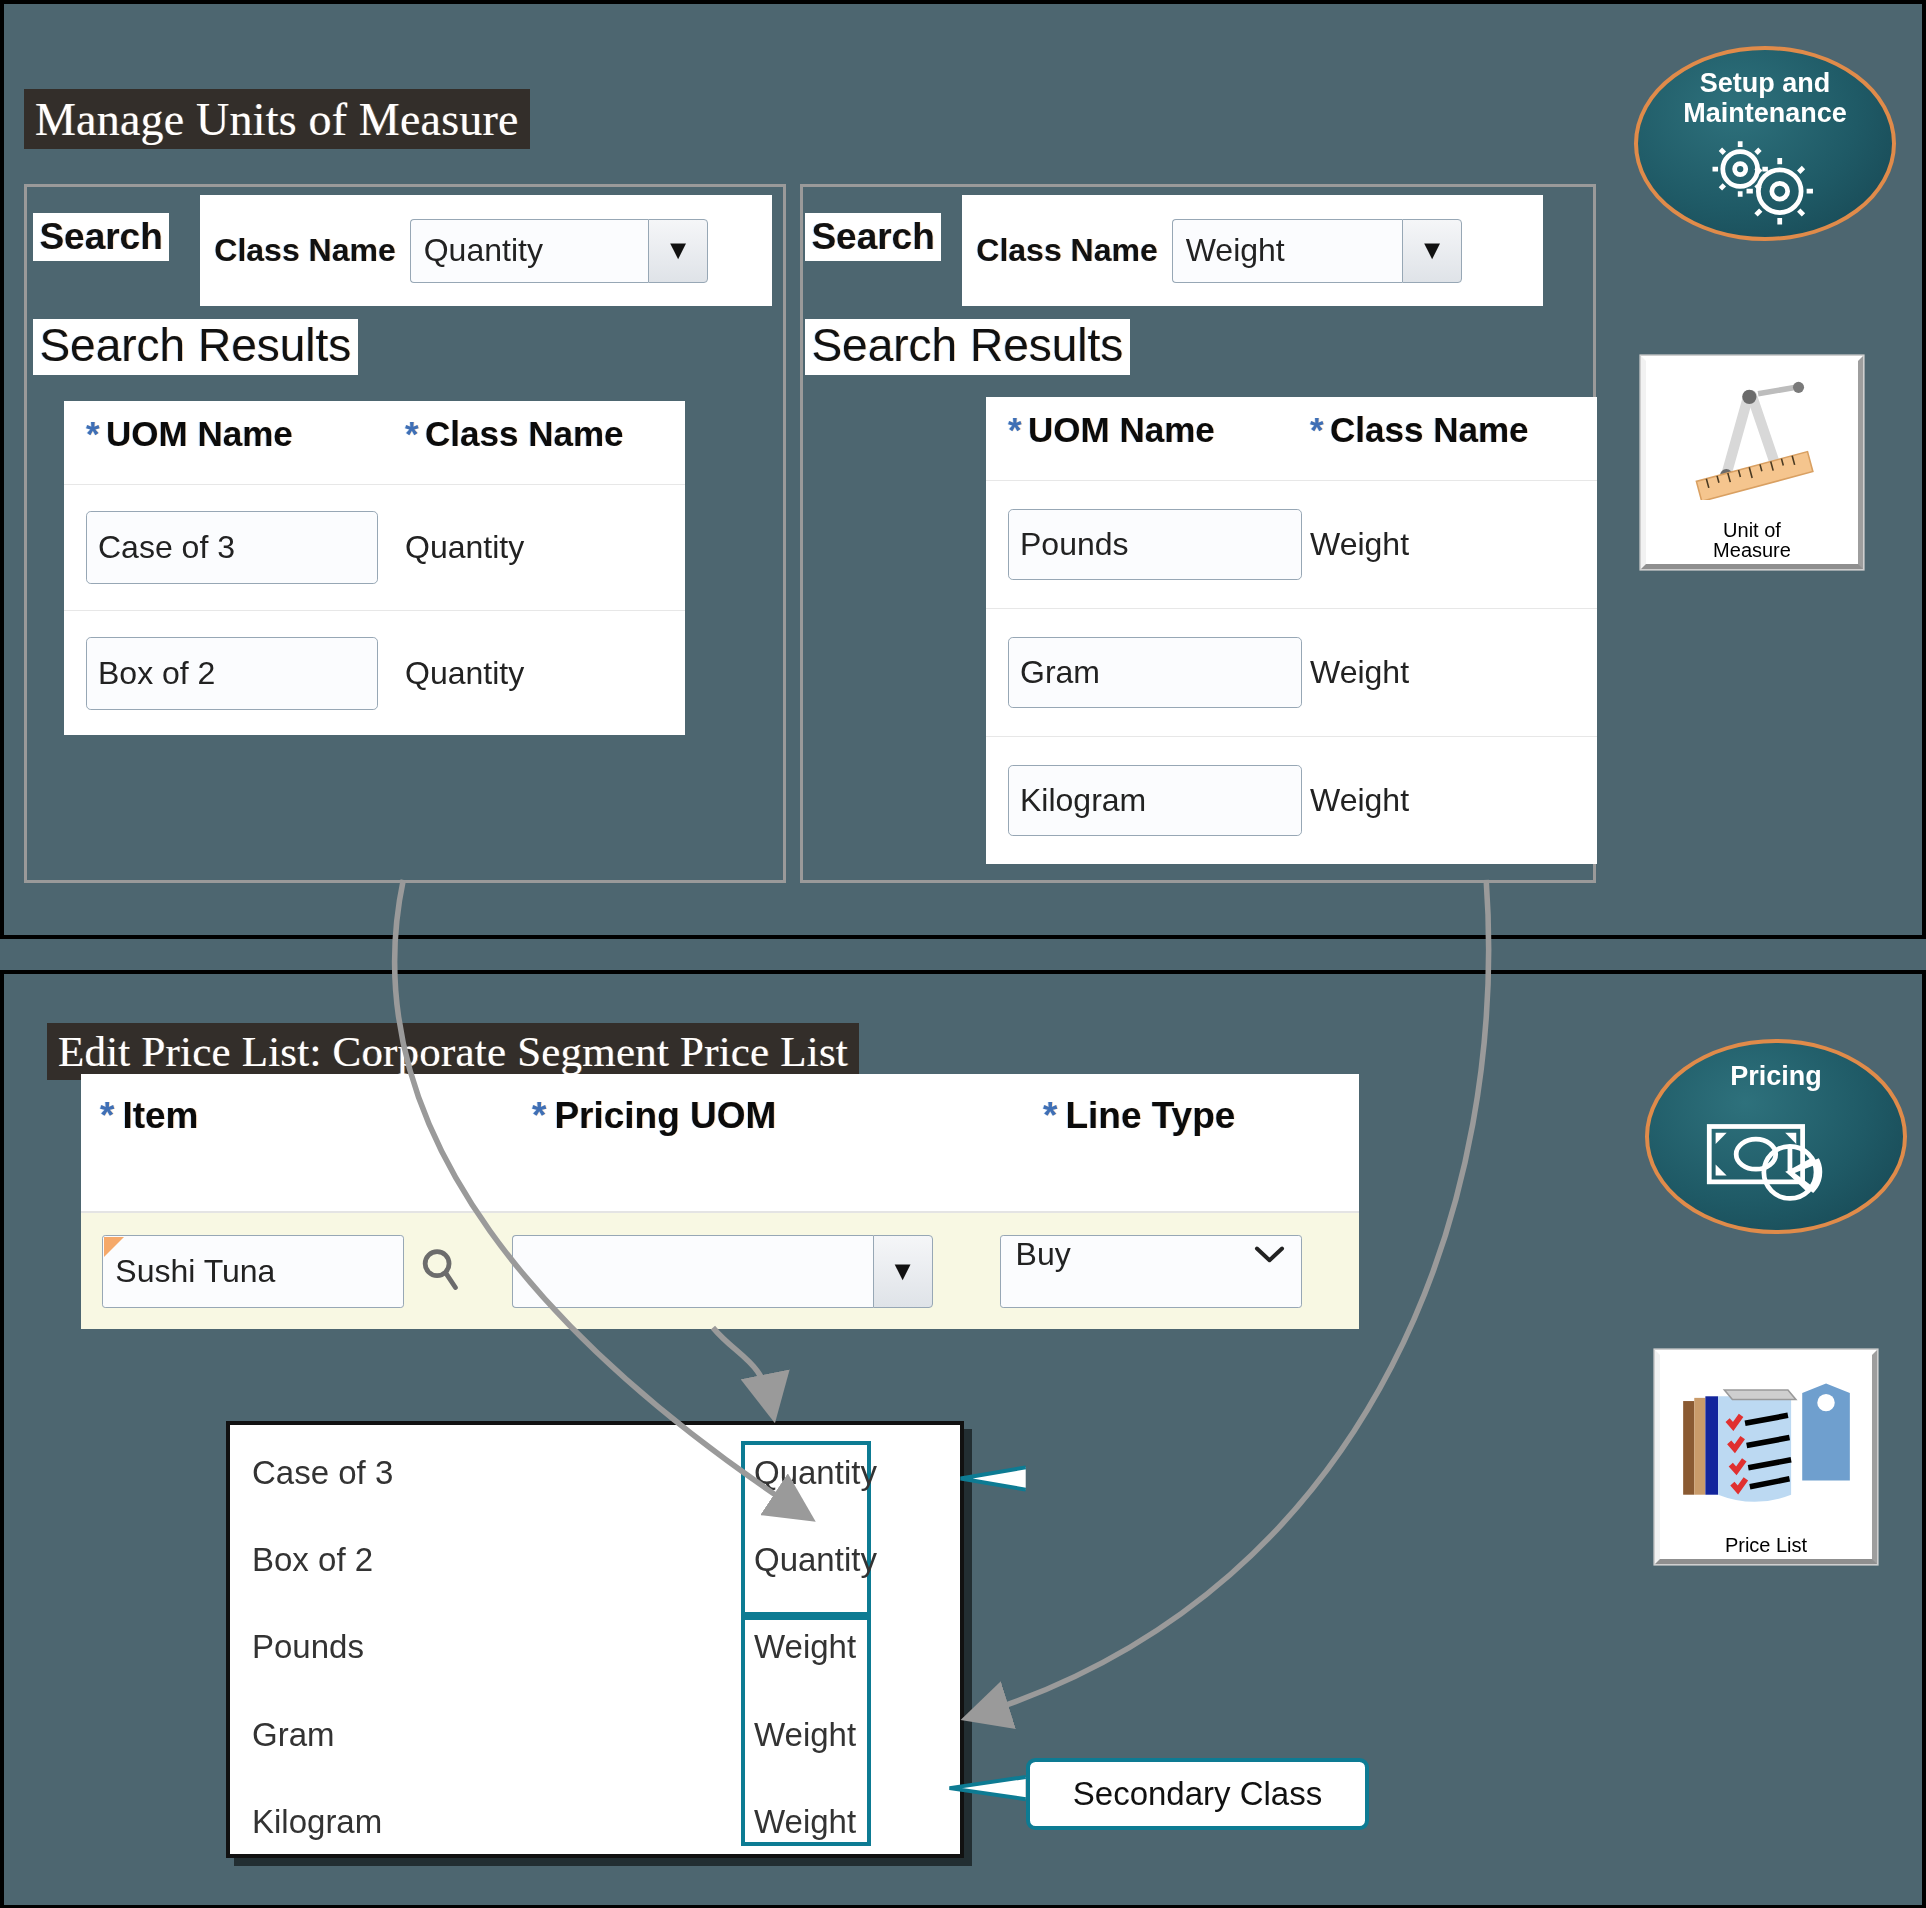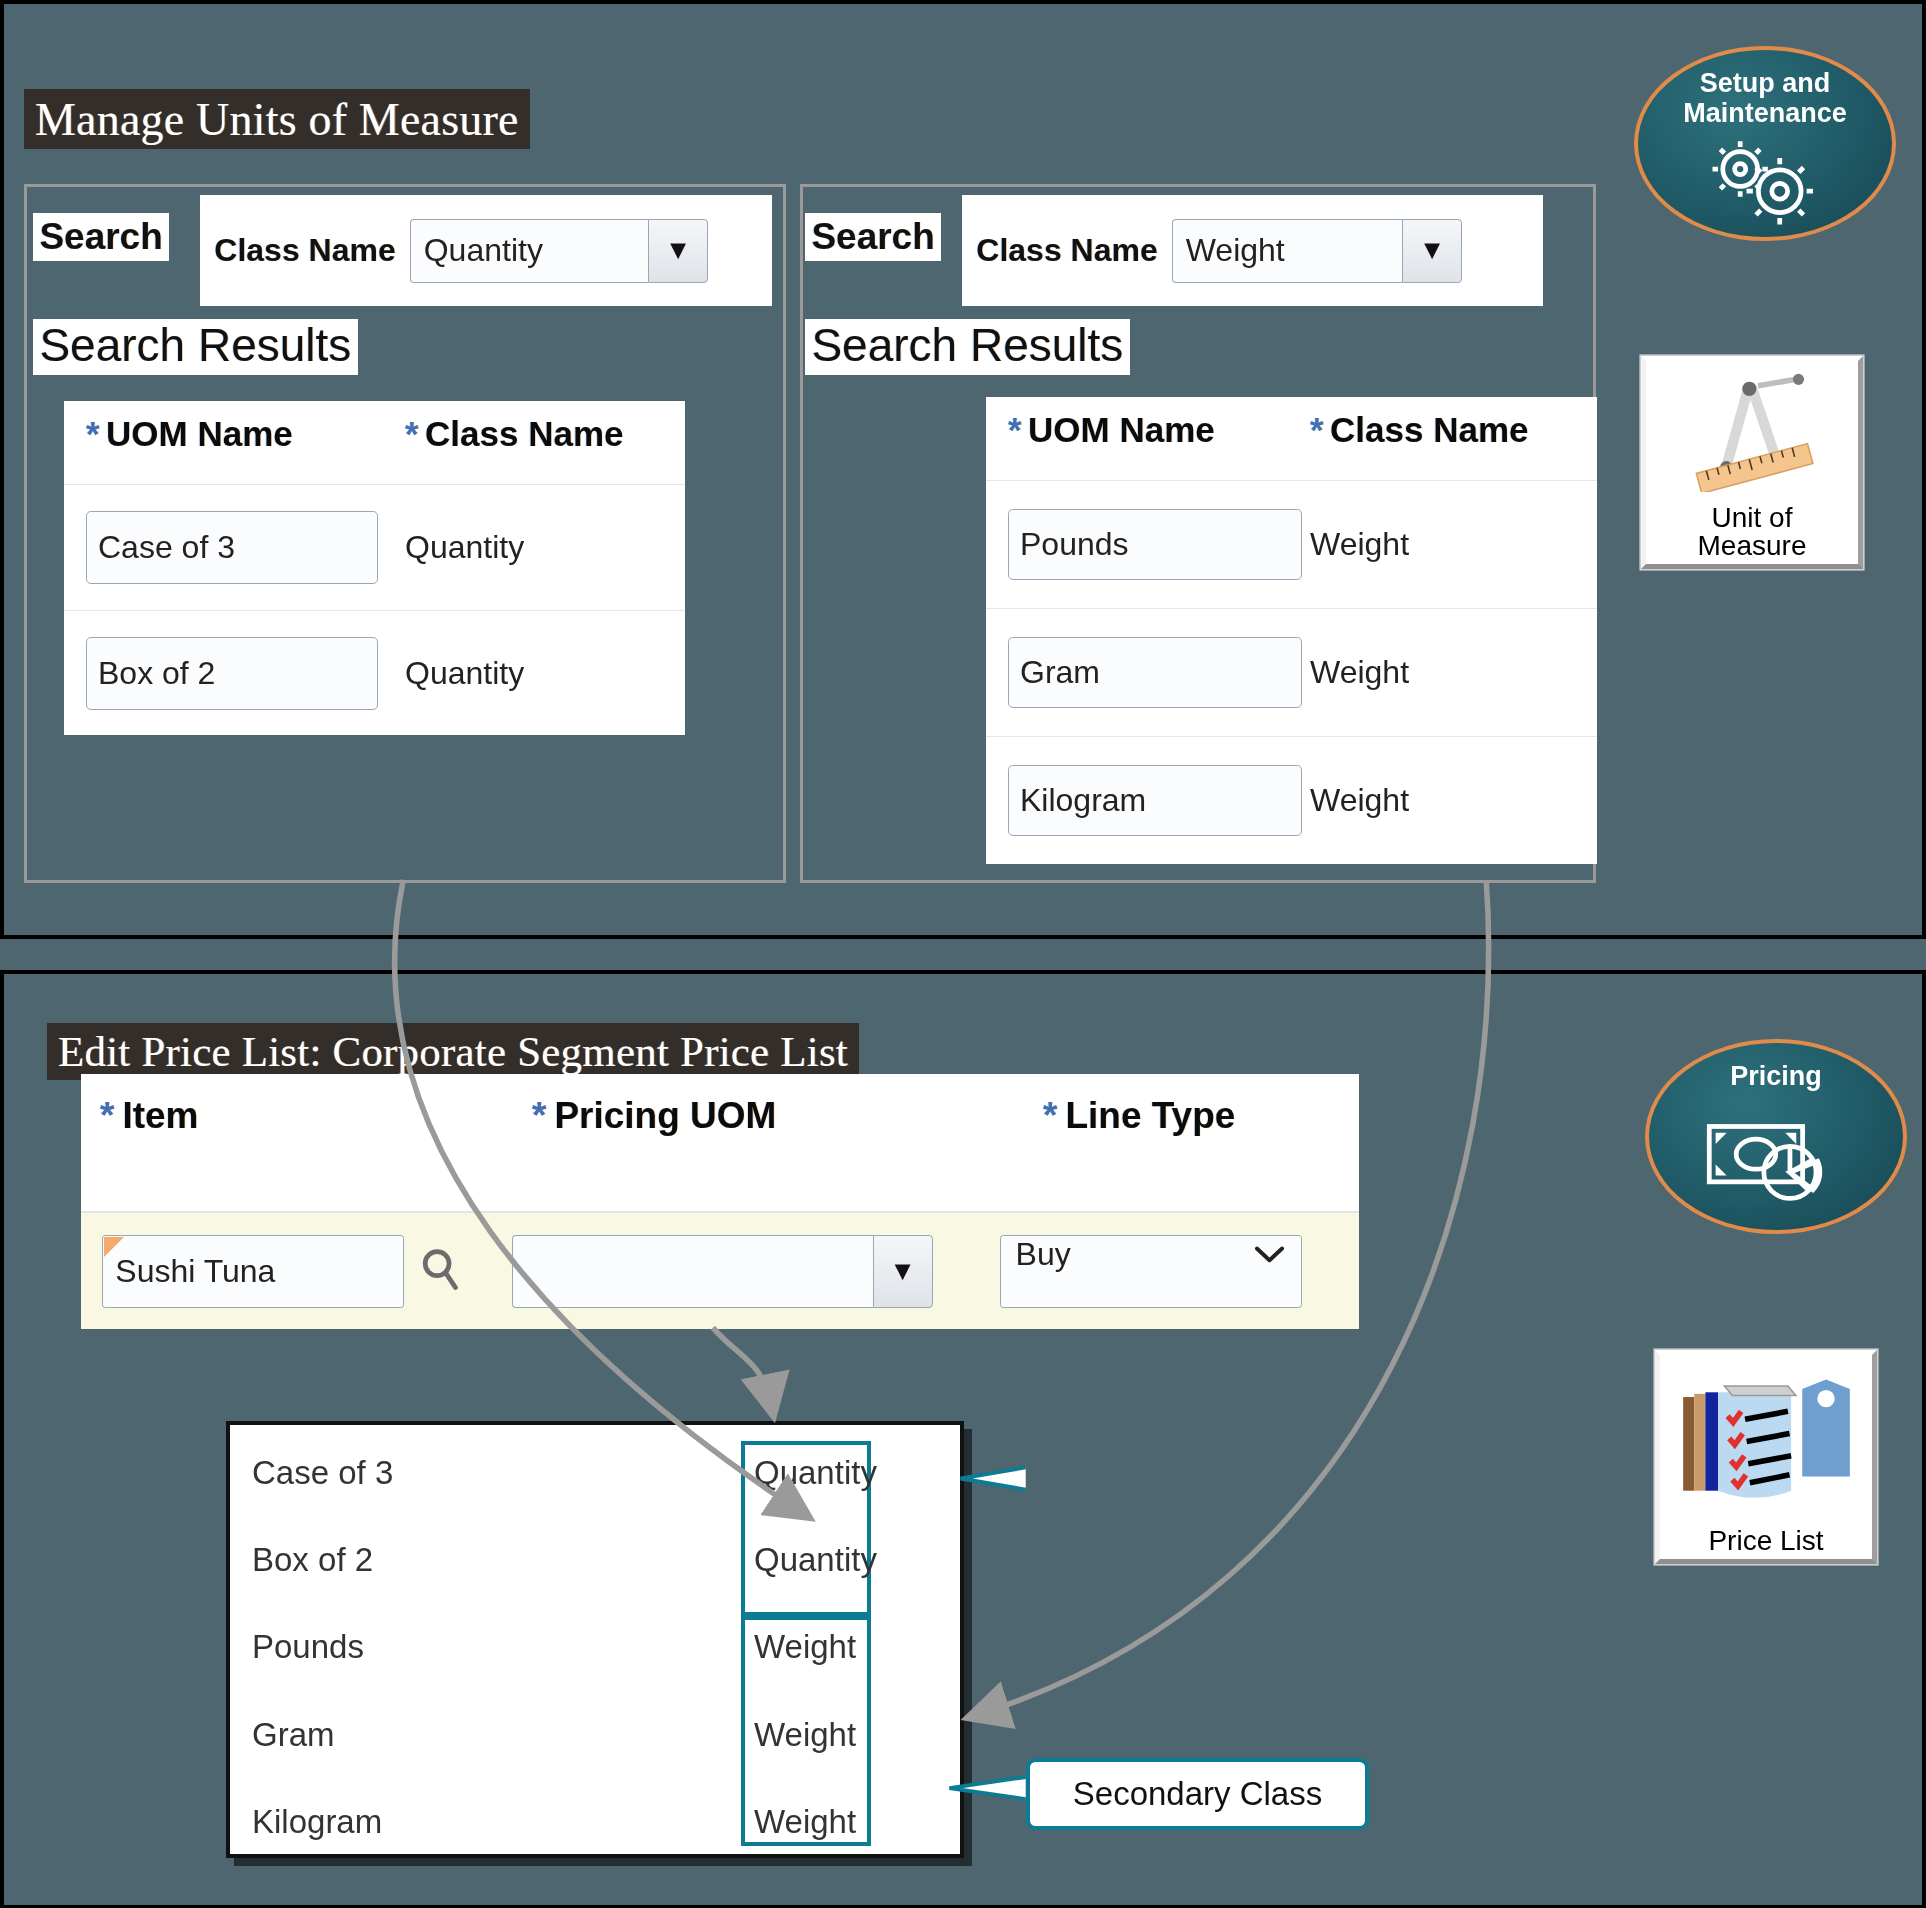--- a/index.html
+++ b/index.html
@@ -97,7 +97,7 @@
     padding-bottom:3.2px;
   }
   .tile .gfx{flex:1;display:flex;align-items:center;justify-content:center;width:100%;}
-  .tile .cap{font-size:28px;color:#000;text-align:center;line-height:1.02;}
+  .tile .cap{font-size:20px;color:#000;text-align:center;line-height:1.02;}
 
   
   #pl-form{position:absolute;left:81px;top:1074px;width:1278px;height:254px;background:#fff;}

